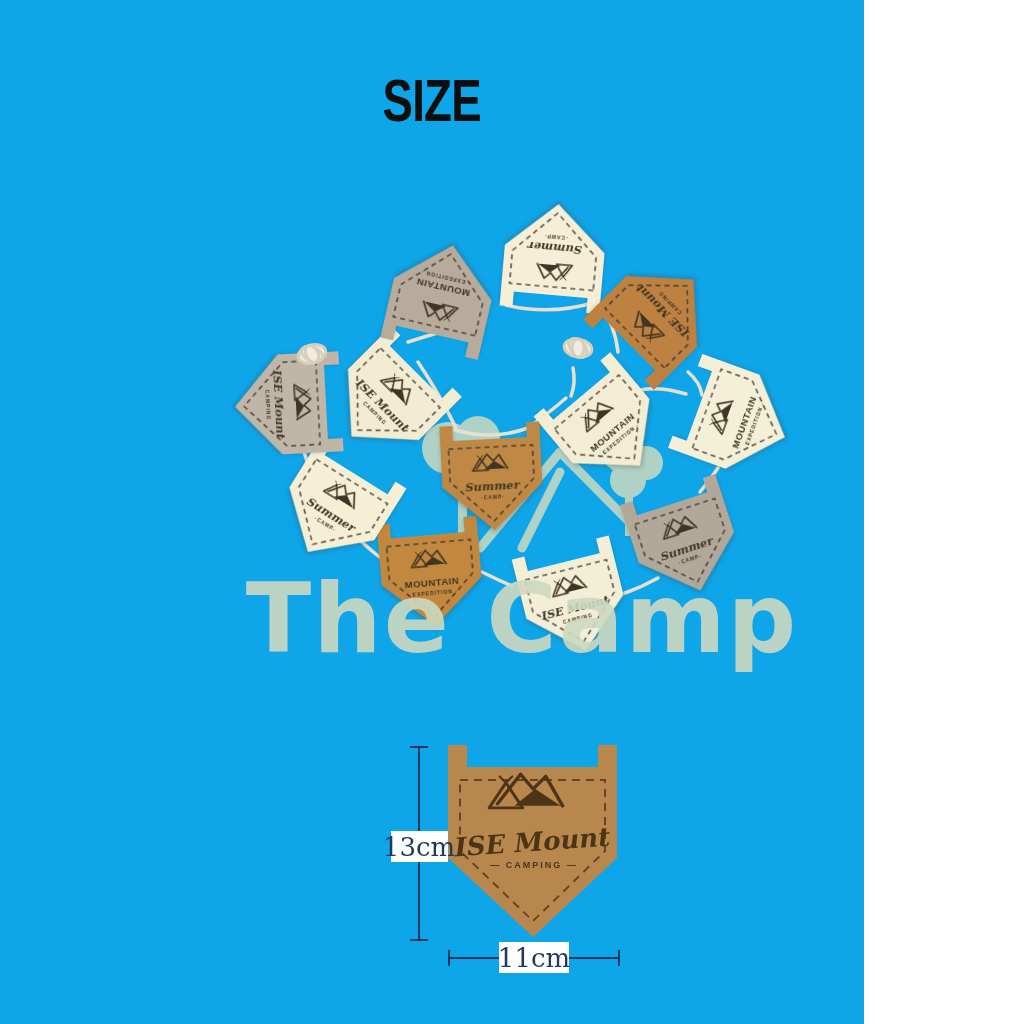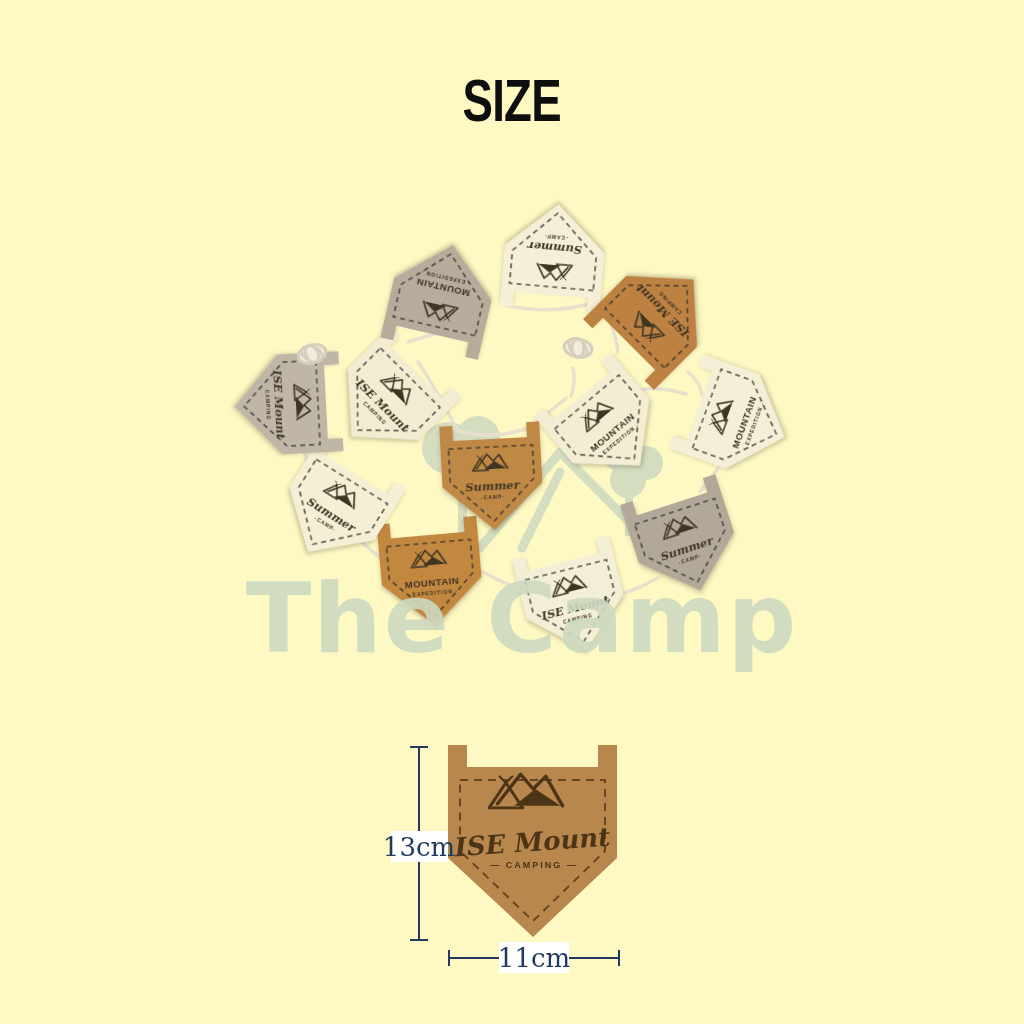--- a/index.html
+++ b/index.html
@@ -3,7 +3,7 @@
 <meta charset="utf-8">
 <style>
   html,body{margin:0;padding:0;background:#ffffff;}
-  .page{position:relative;width:1024px;height:1024px;background:#fef9c3;overflow:hidden;
+  .page{position:relative;width:864px;height:1024px;background:#0ea5e9;overflow:hidden;
         font-family:"Liberation Sans",sans-serif;}
   .title-wrap{position:absolute;top:66px;left:0;width:100%;text-align:center;}
   .title{display:inline-block;font-size:60px;font-weight:800;color:#0e0e0e;

